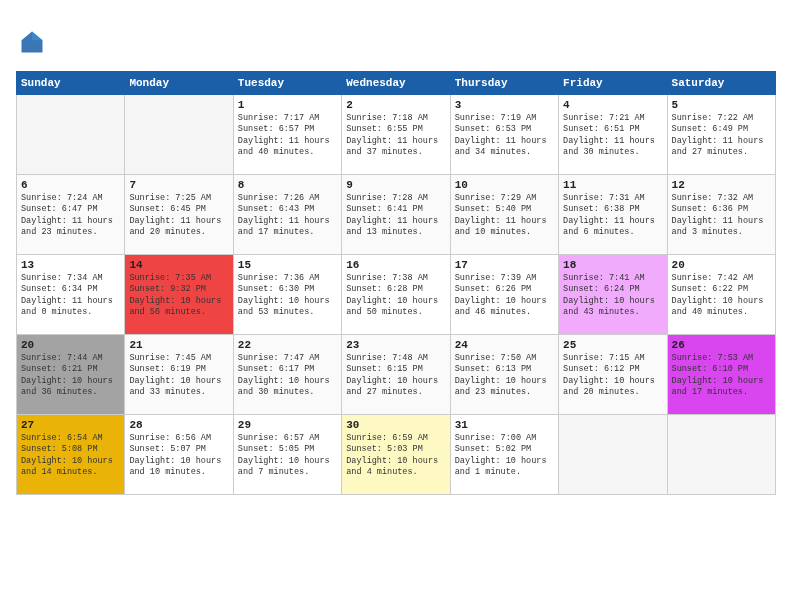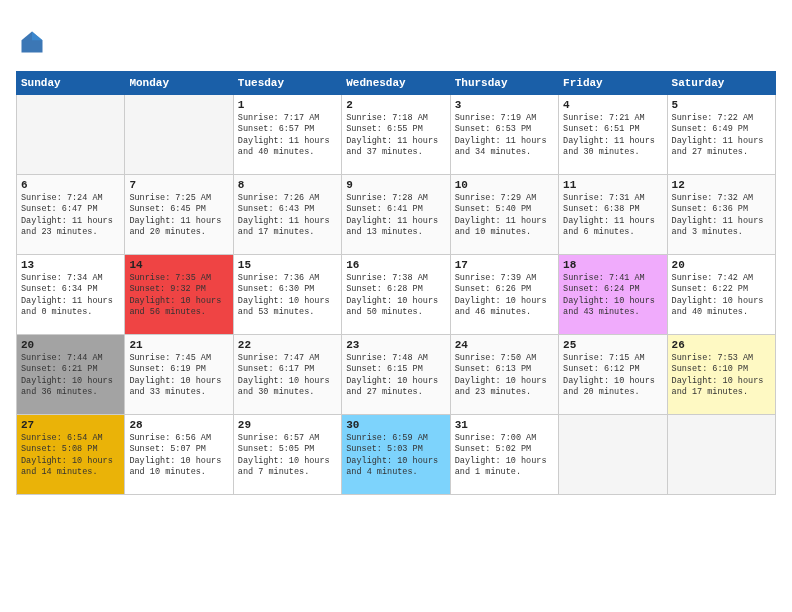--- a/index.html
+++ b/index.html
@@ -279,7 +279,7 @@
 Sunset: 6:12 PM
 Daylight: 10 hours and 20 minutes.</div>
           </td>
-          <td style="background: #fef9c3;">
+          <td style="background: #d946ef;">
             <span class="day-num">26</span>
             <div class="day-info" style="white-space: pre-wrap;">Sunrise: 7:53 AM
 Sunset: 6:10 PM

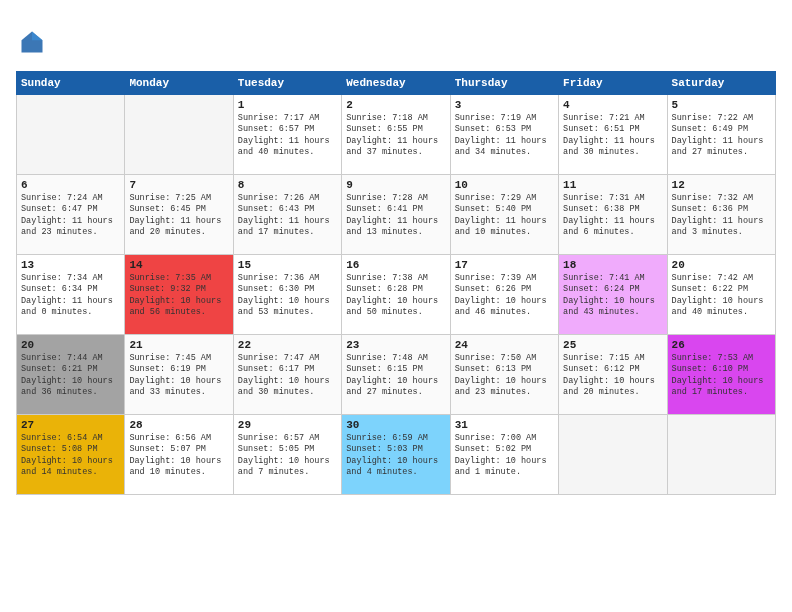--- a/index.html
+++ b/index.html
@@ -305,7 +305,7 @@
 Sunset: 5:05 PM
 Daylight: 10 hours and 7 minutes.</div>
           </td>
-          <td style="background: #7dd3fc;">
+          <td style="background: #fef9c3;">
             <span class="day-num">30</span>
             <div class="day-info" style="white-space: pre-wrap;">Sunrise: 6:59 AM
 Sunset: 5:03 PM

